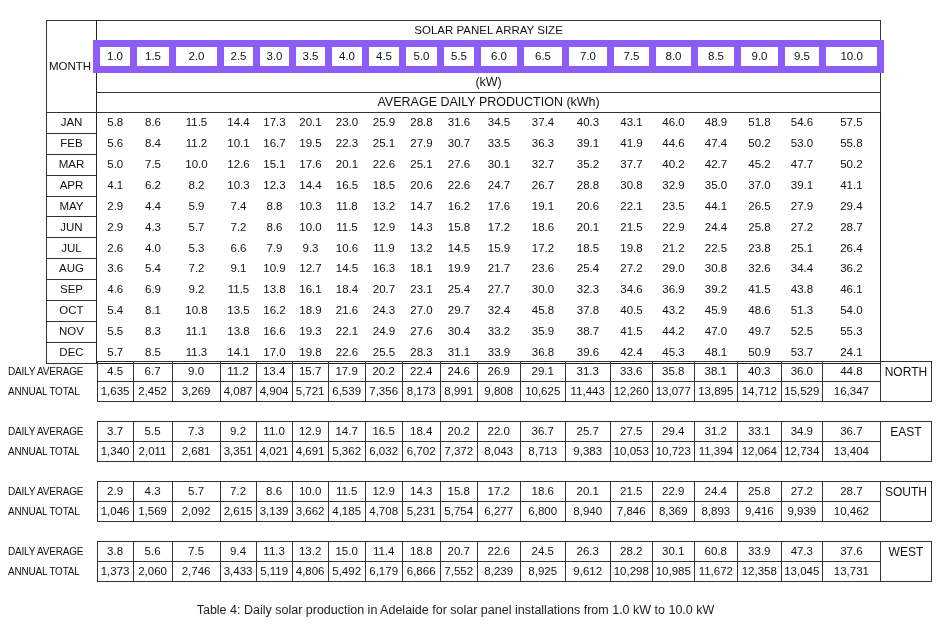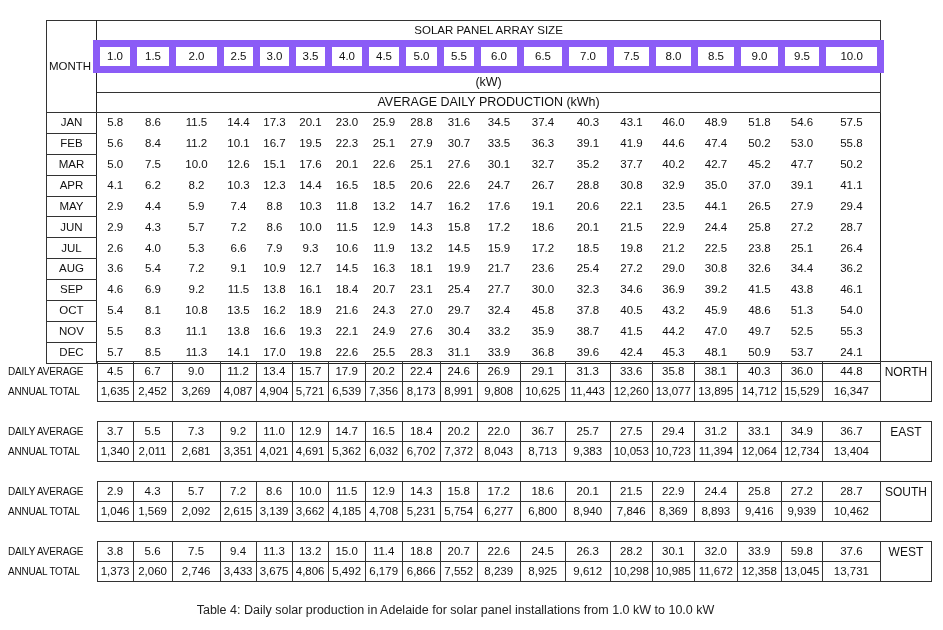--- a/index.html
+++ b/index.html
@@ -614,7 +614,7 @@
           <td class="v">26.3</td>
           <td class="v">28.2</td>
           <td class="v">30.1</td>
-          <td class="v">32.0</td>
+          <td class="v">60.8</td>
           <td class="v">33.9</td>
           <td class="v">59.8</td>
           <td class="v">37.6</td>

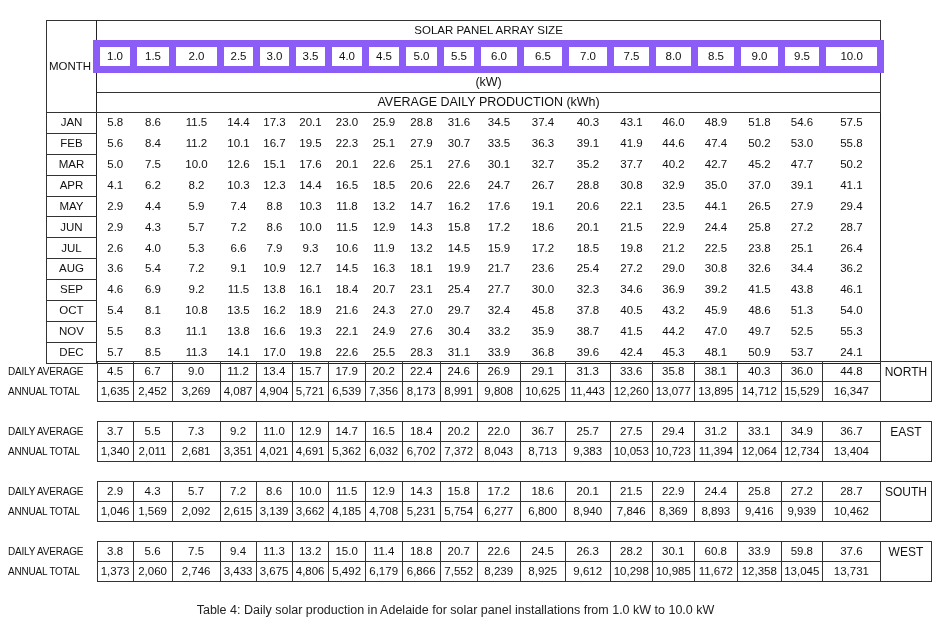--- a/index.html
+++ b/index.html
@@ -616,7 +616,7 @@
           <td class="v">30.1</td>
           <td class="v">60.8</td>
           <td class="v">33.9</td>
-          <td class="v">59.8</td>
+          <td class="v">47.3</td>
           <td class="v">37.6</td>
           <td class="dir" rowspan="2">WEST</td>
         </tr>

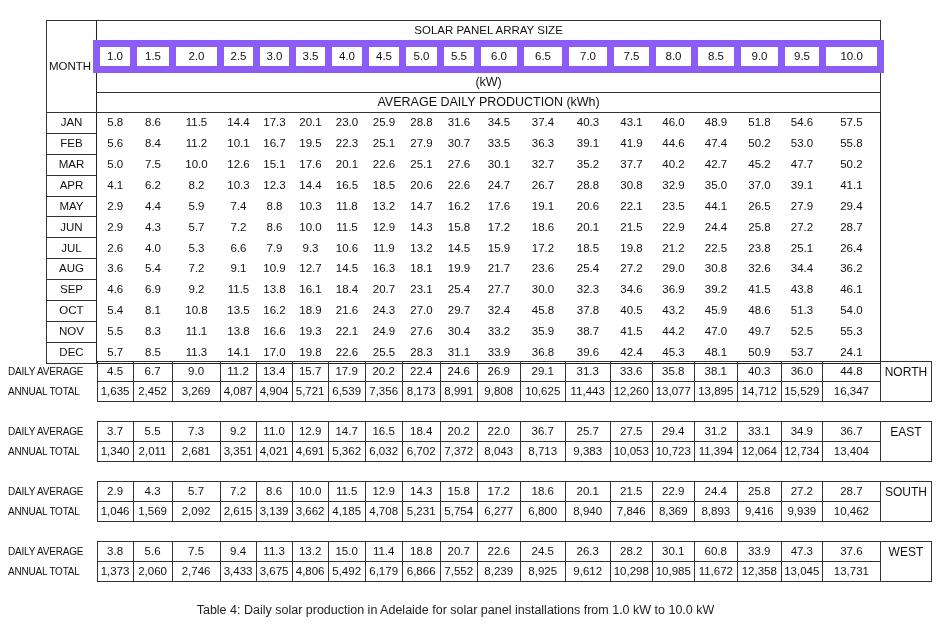--- a/index.html
+++ b/index.html
@@ -626,7 +626,7 @@
           <td class="v">2,060</td>
           <td class="v">2,746</td>
           <td class="v">3,433</td>
-          <td class="v">3,675</td>
+          <td class="v">5,119</td>
           <td class="v">4,806</td>
           <td class="v">5,492</td>
           <td class="v">6,179</td>

